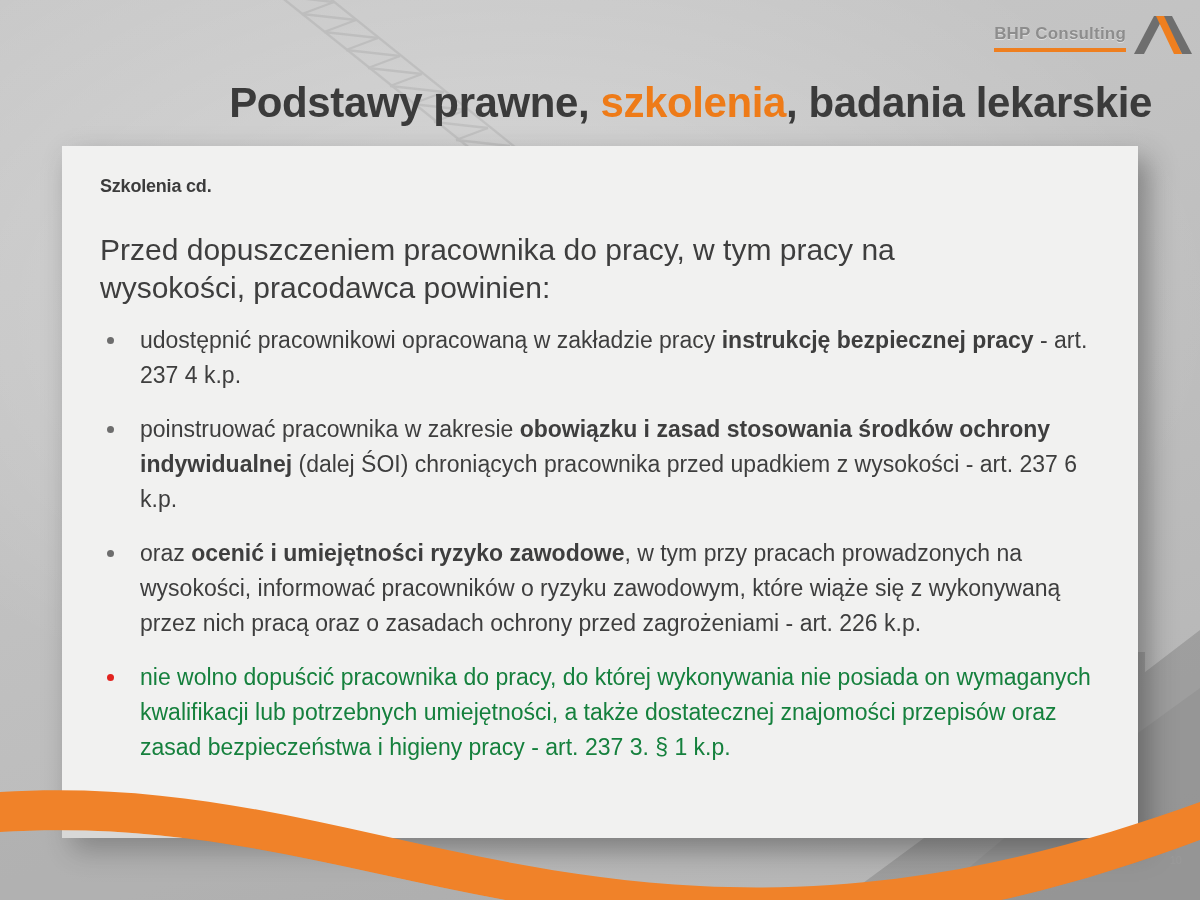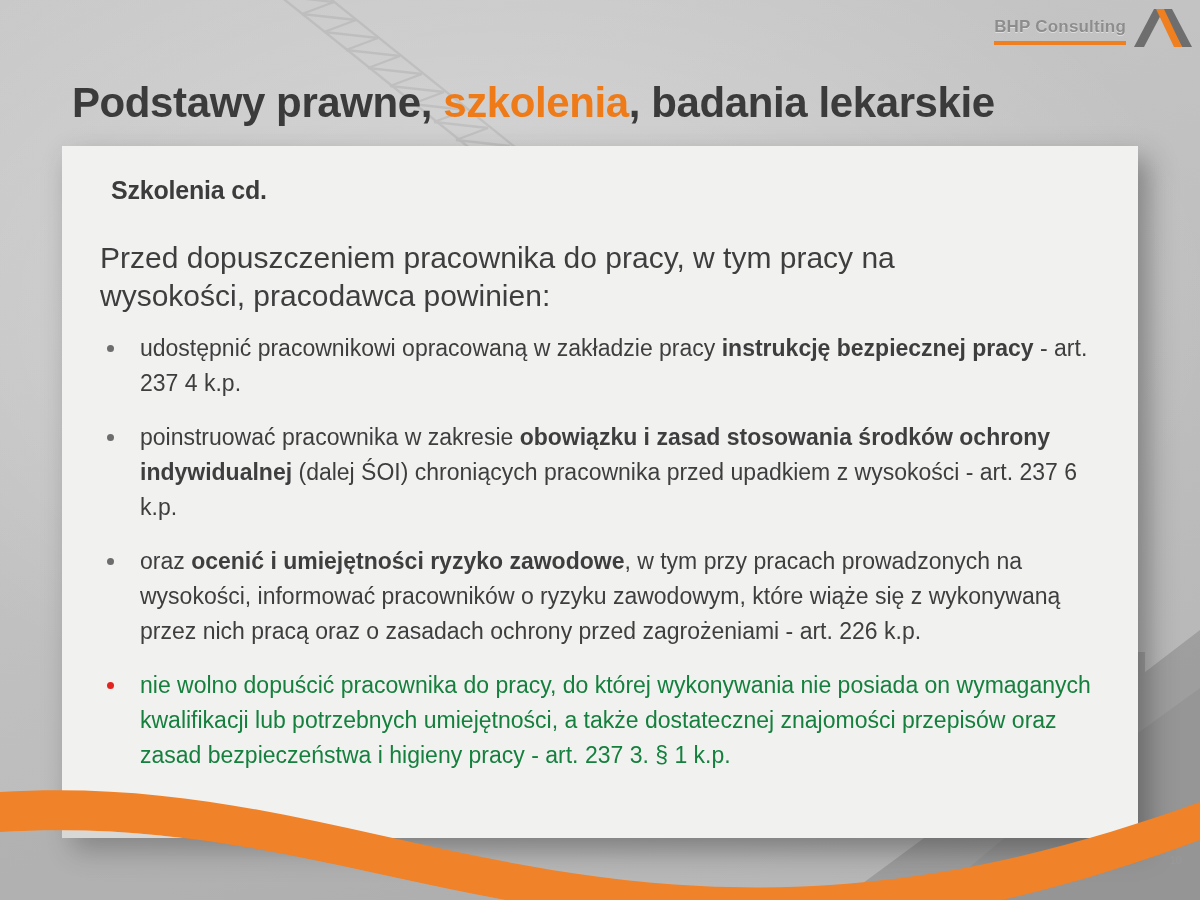--- a/index.html
+++ b/index.html
@@ -58,7 +58,7 @@
   
   .logo {
     position: absolute;
-    top: 4px;
+    top: 11px;
     right: 6px;
     display: flex;
     align-items: flex-end;

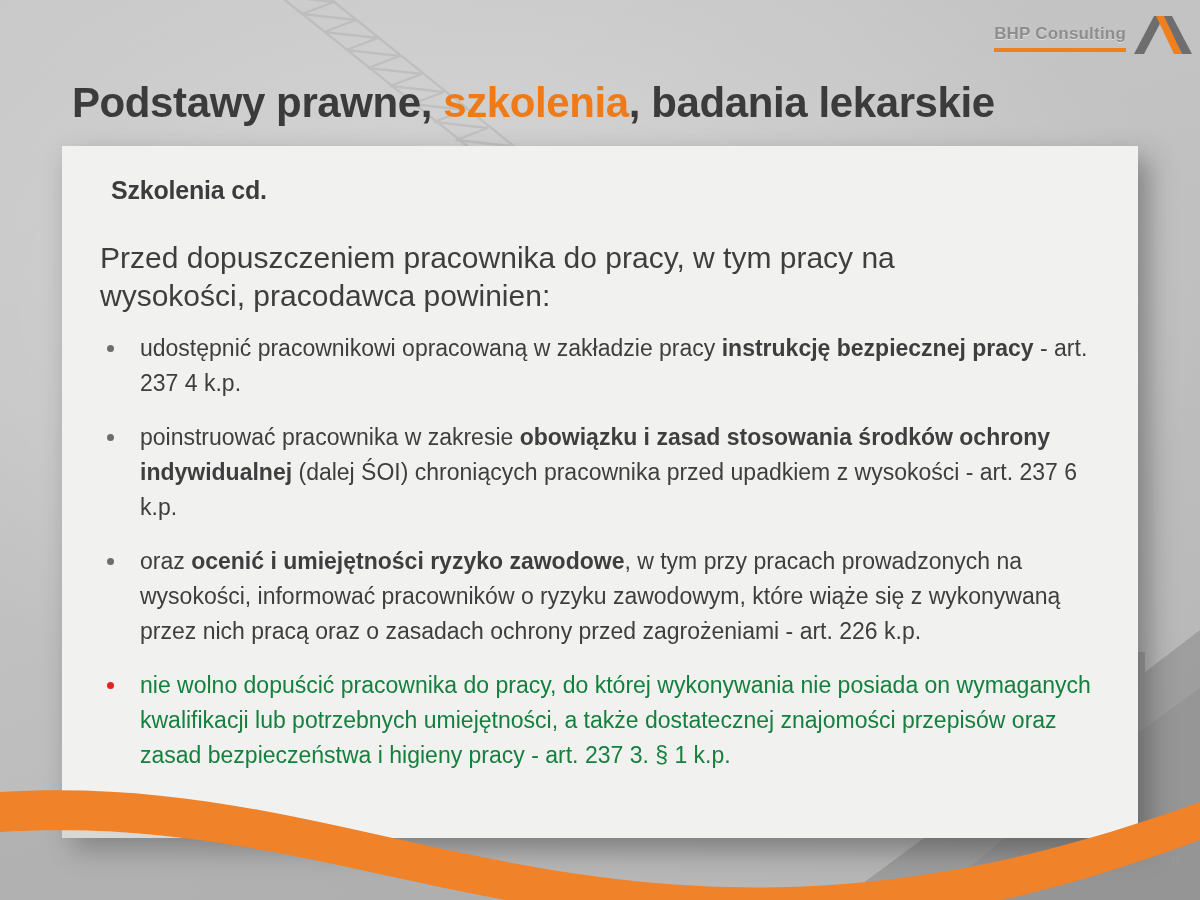--- a/index.html
+++ b/index.html
@@ -99,6 +99,7 @@
     color: #3b3b3b;
     letter-spacing: -0.4px;
     white-space: nowrap;
+    text-align: right;
   }
   .title .accent { color: #ee7b18; }
 

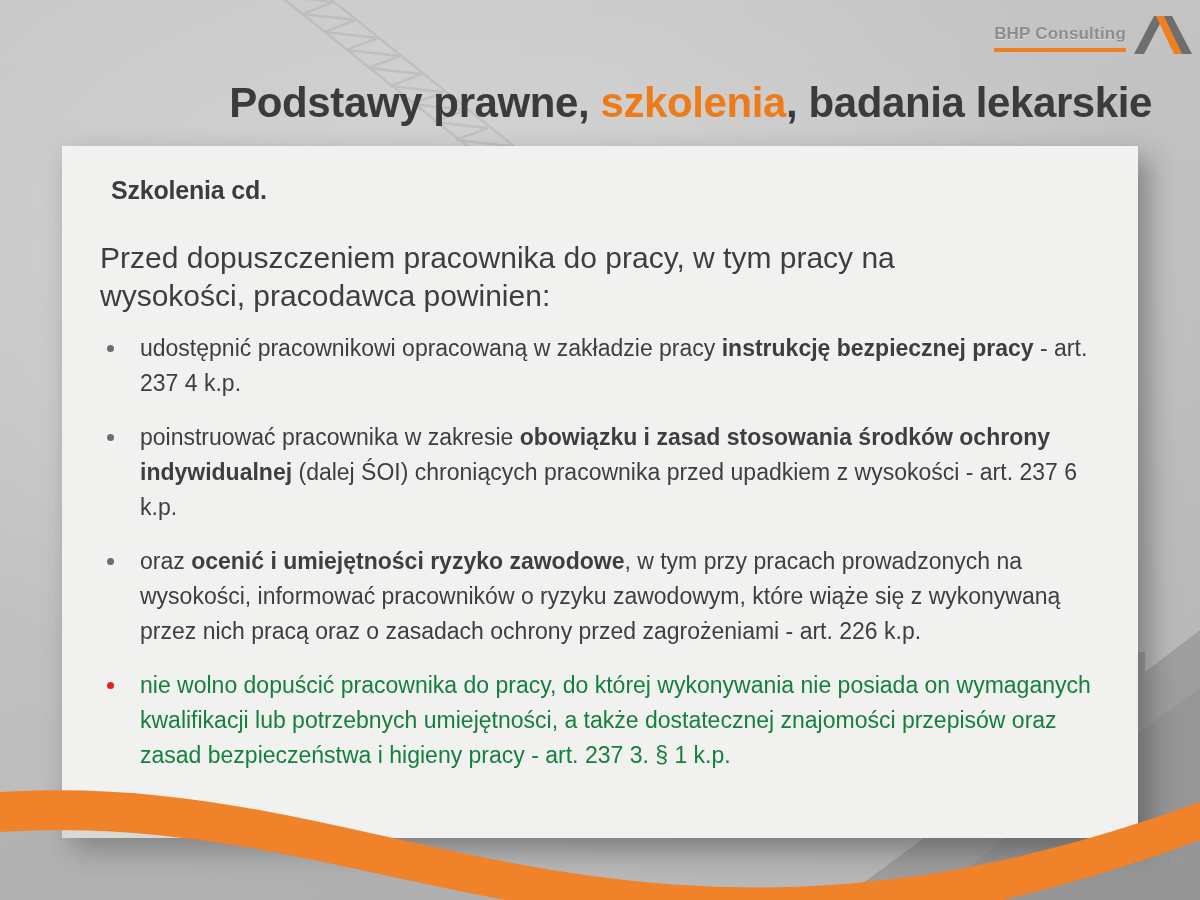--- a/index.html
+++ b/index.html
@@ -118,10 +118,10 @@
   }
 
   .card-heading {
-    font-size: 25px;
+    font-size: 18px;
     font-weight: bold;
     color: #3c3c3c;
-    margin: 0 0 34px 11px;
+    margin: 0 0 34px 0;
     letter-spacing: -0.2px;
   }
 

